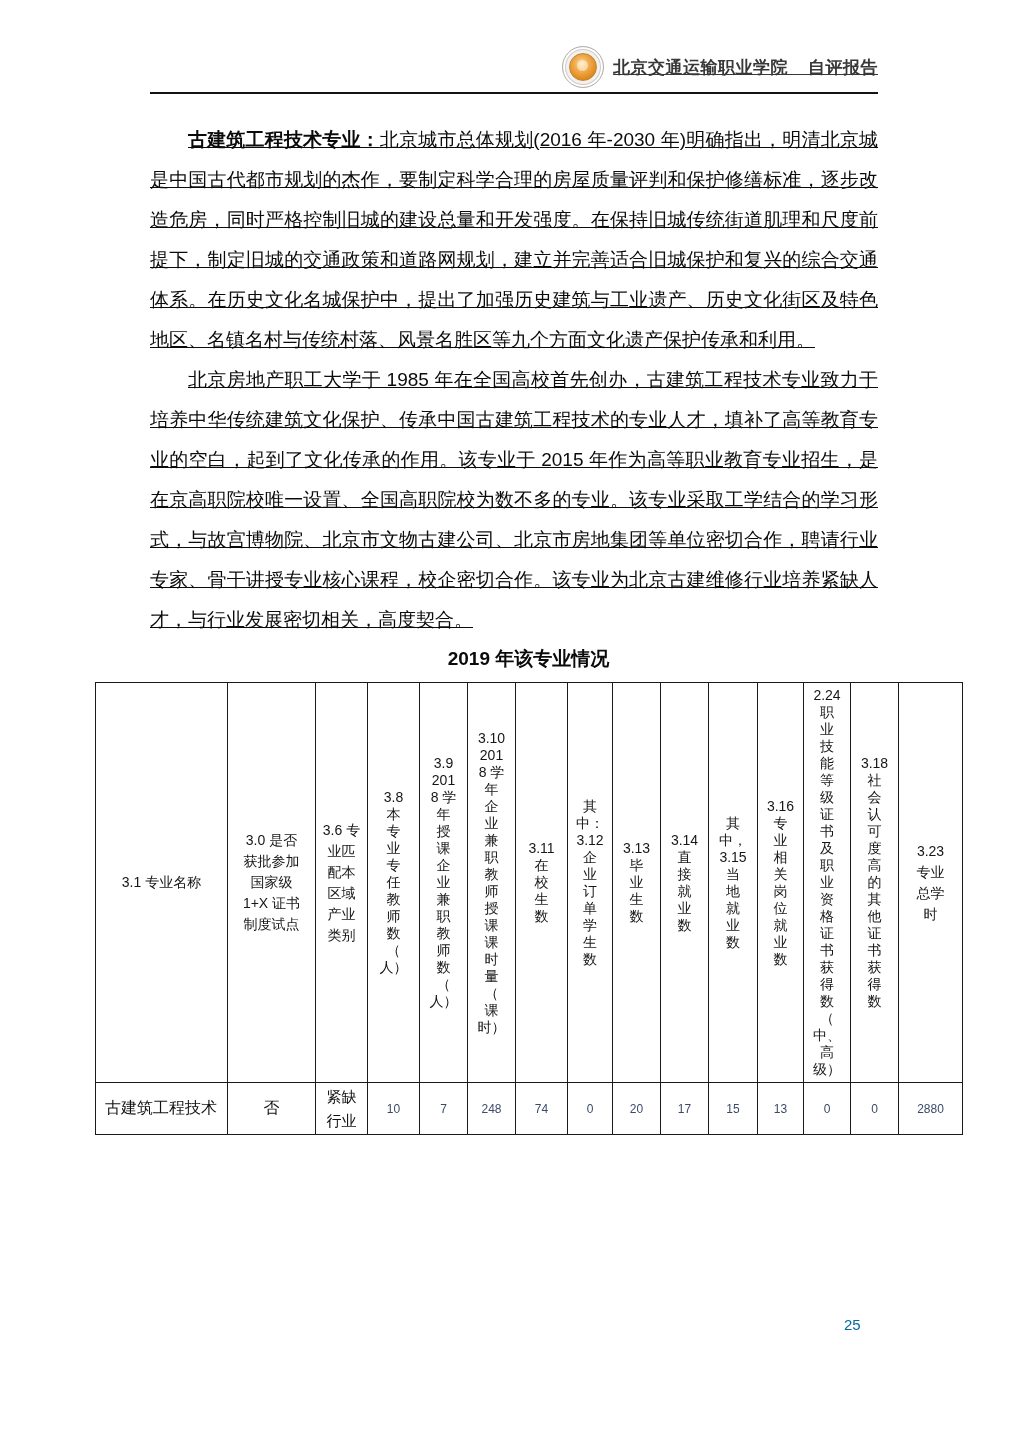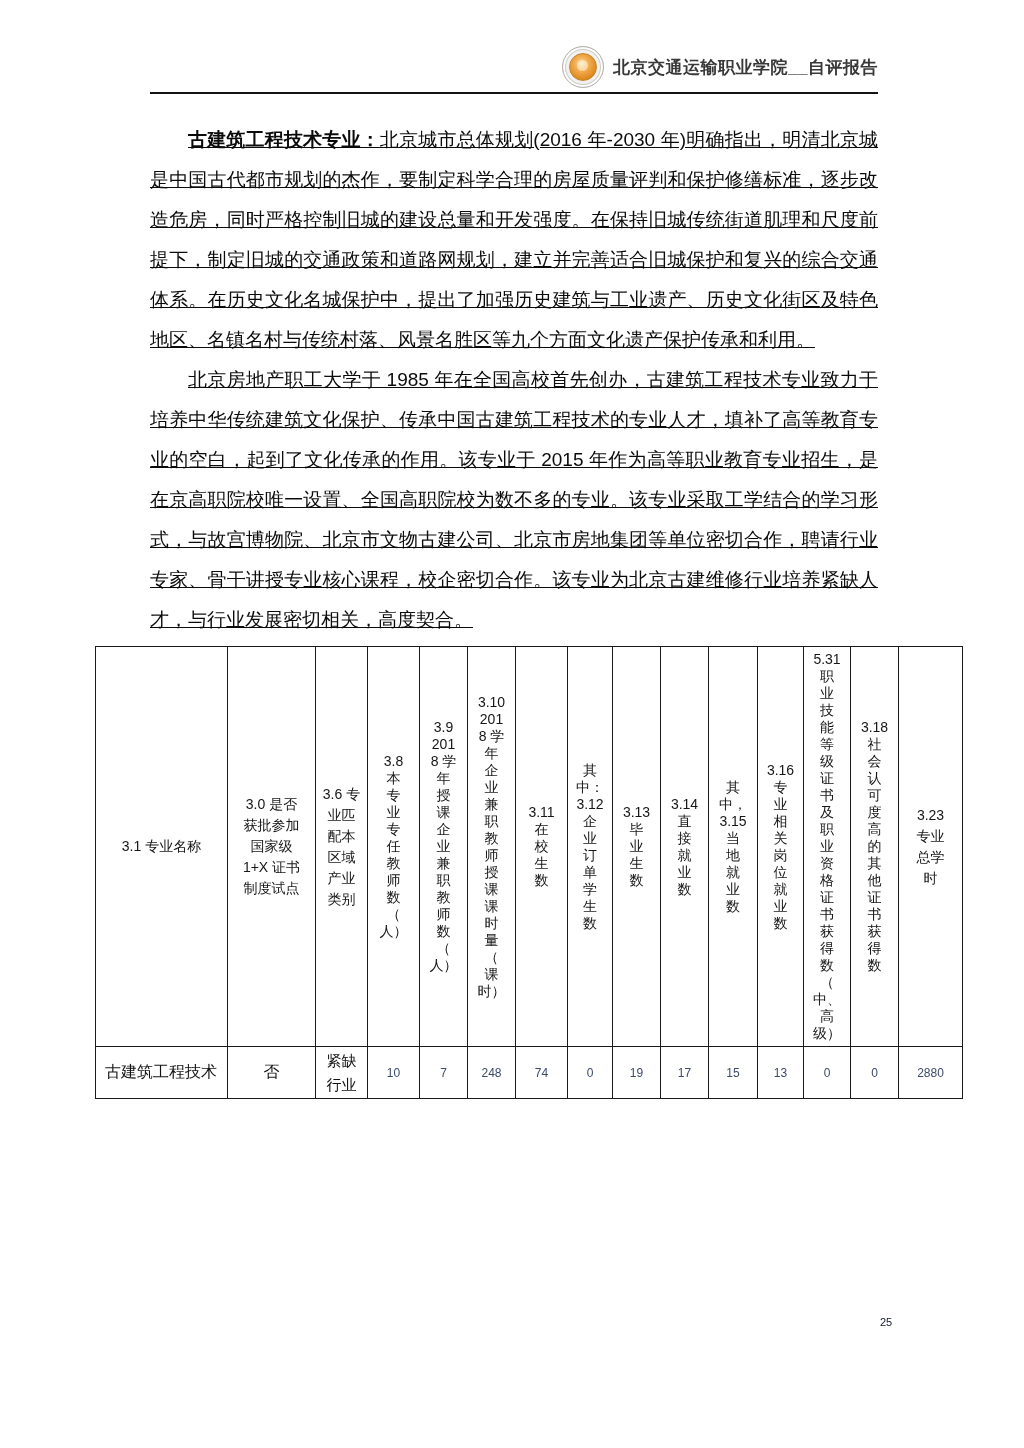--- a/index.html
+++ b/index.html
@@ -39,6 +39,7 @@
   .header-title {
     font-size:17px; font-weight:600; color:#383838; letter-spacing:0.5px;
     white-space:nowrap;
+    text-decoration:underline;
   }
 
   

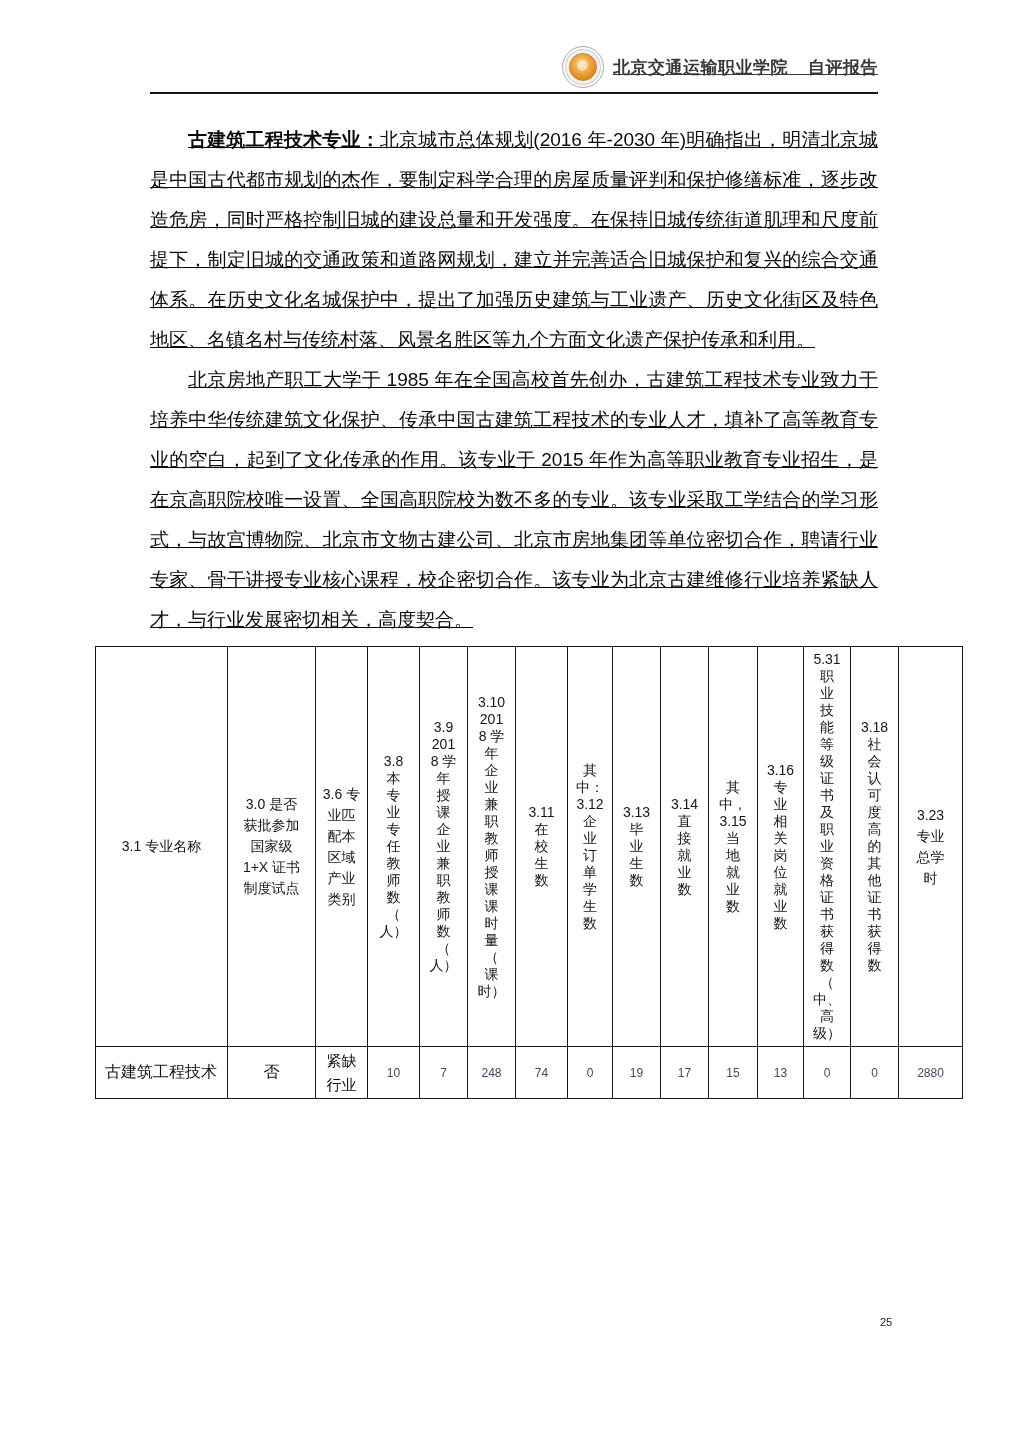--- a/index.html
+++ b/index.html
@@ -109,6 +109,7 @@
 </main>
 
 <section class="table-block">
+  <h3 class="table-title">2019 年该专业情况</h3>
 
   <table class="stats">
     <colgroup>

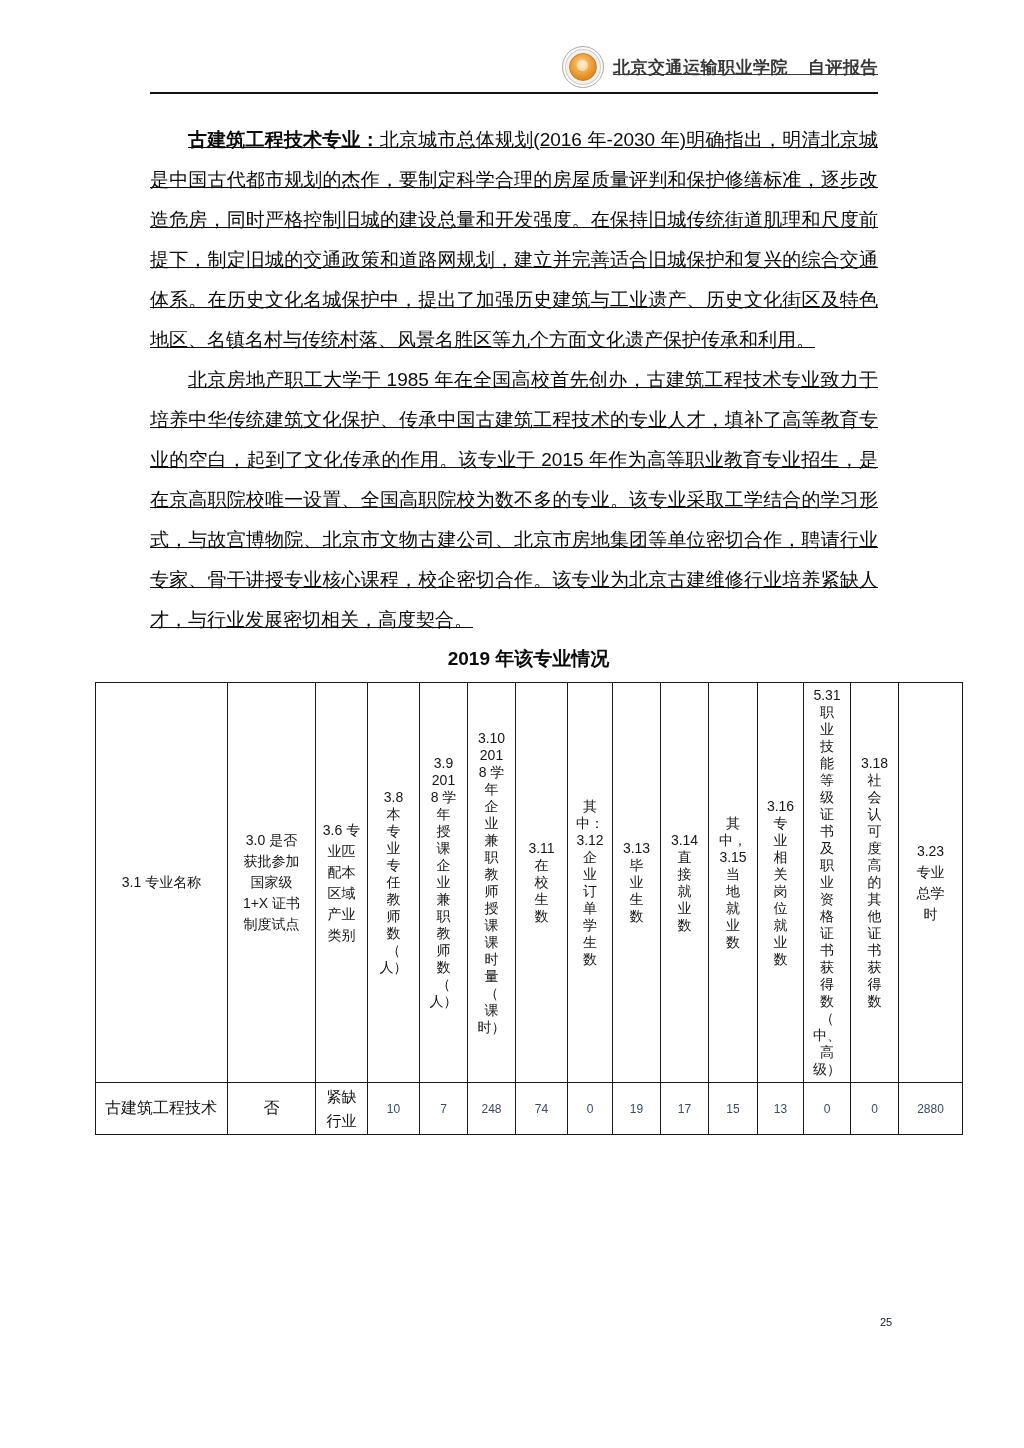--- a/index.html
+++ b/index.html
@@ -231,7 +231,7 @@
 就
 业
 数</span></th>
-        <th class="hdr"><span class="v">5.31
+        <th class="hdr"><span class="v">2.24
 职
 业
 技

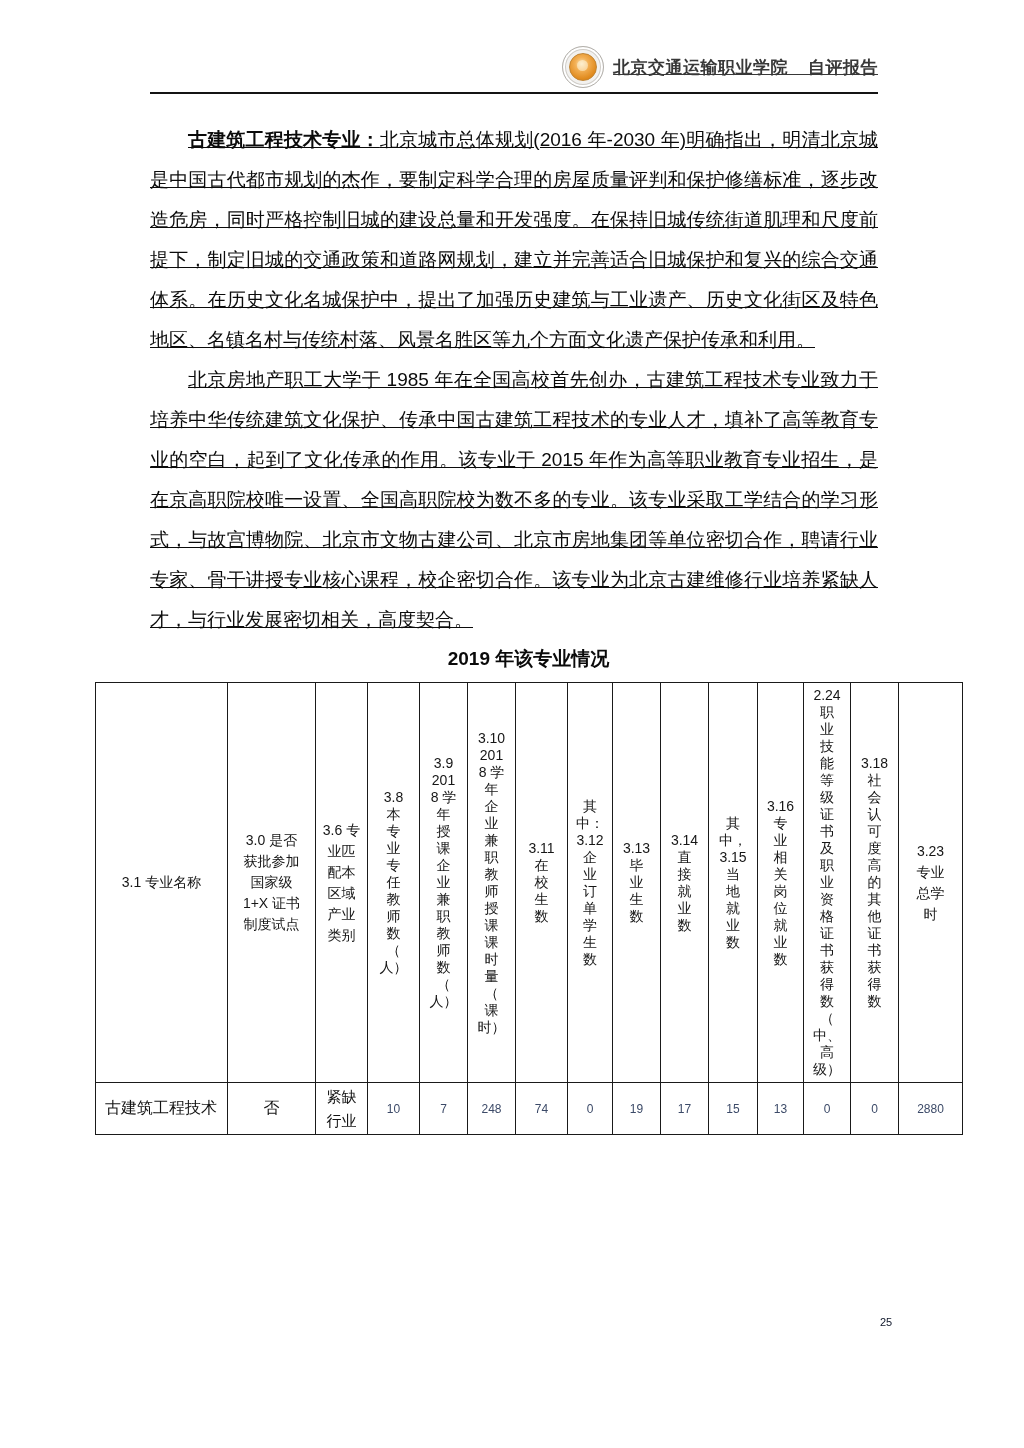--- a/index.html
+++ b/index.html
@@ -286,7 +286,7 @@
         <td class="cell">248</td>
         <td class="cell">74</td>
         <td class="cell">0</td>
-        <td class="cell">19</td>
+        <td class="cell">20</td>
         <td class="cell">17</td>
         <td class="cell">15</td>
         <td class="cell">13</td>

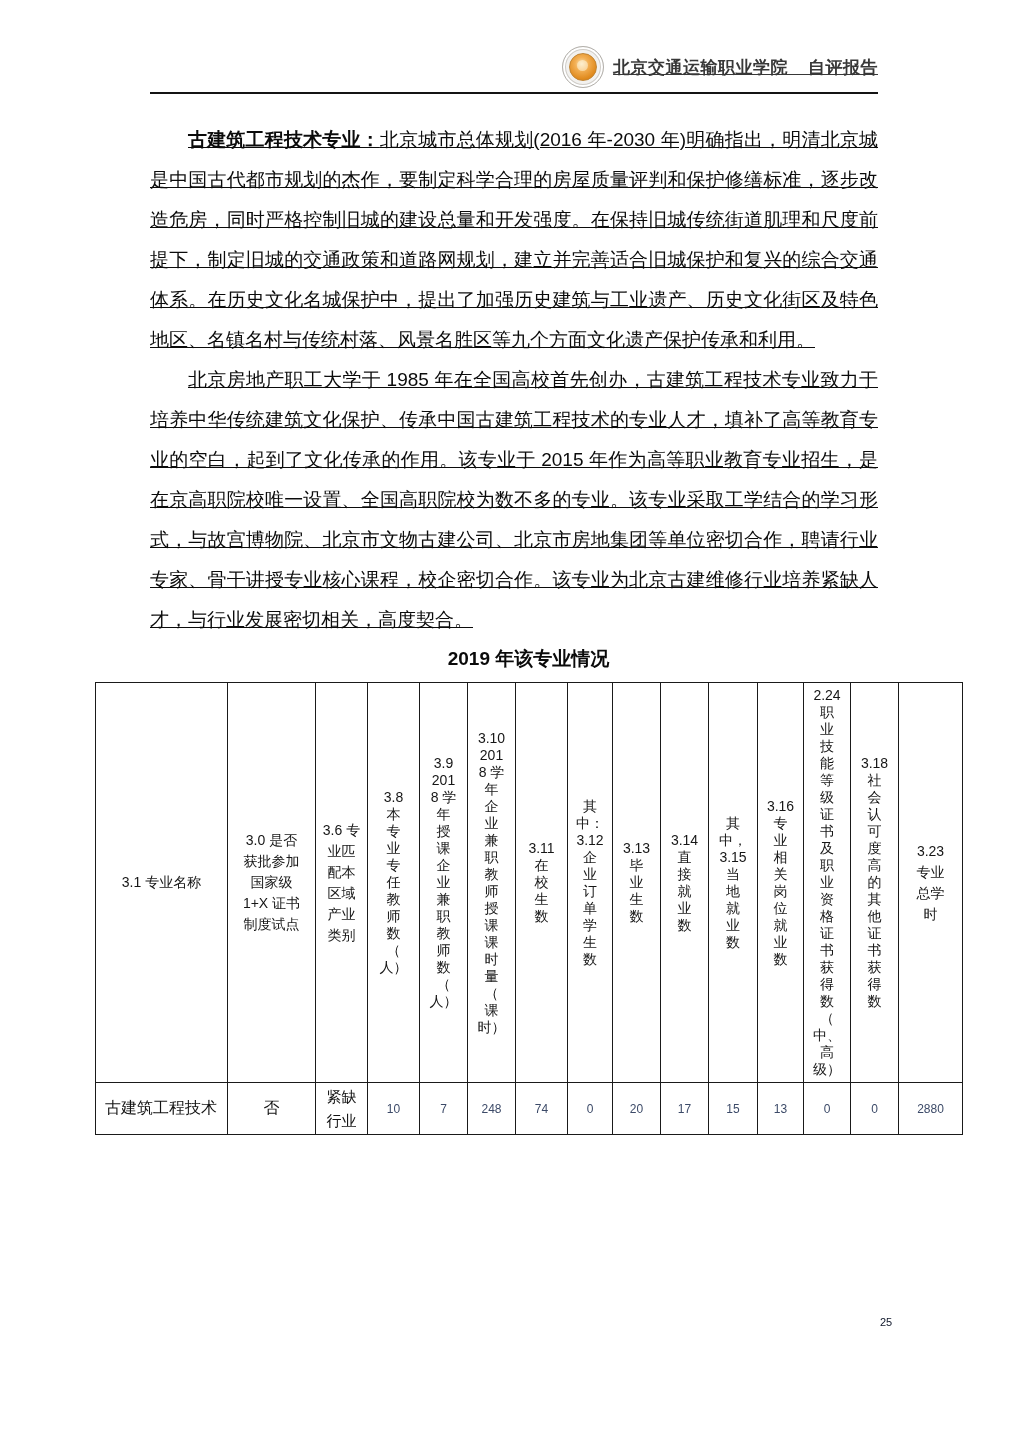--- a/index.html
+++ b/index.html
@@ -89,8 +89,8 @@
 
   
   .page-number {
-    position:absolute; left:880px; top:1316px;
-    font-size:11px; color:#0f172a;
+    position:absolute; left:844px; top:1316px;
+    font-size:15px; color:#0369a1;
   }
 </style>
 </head>

